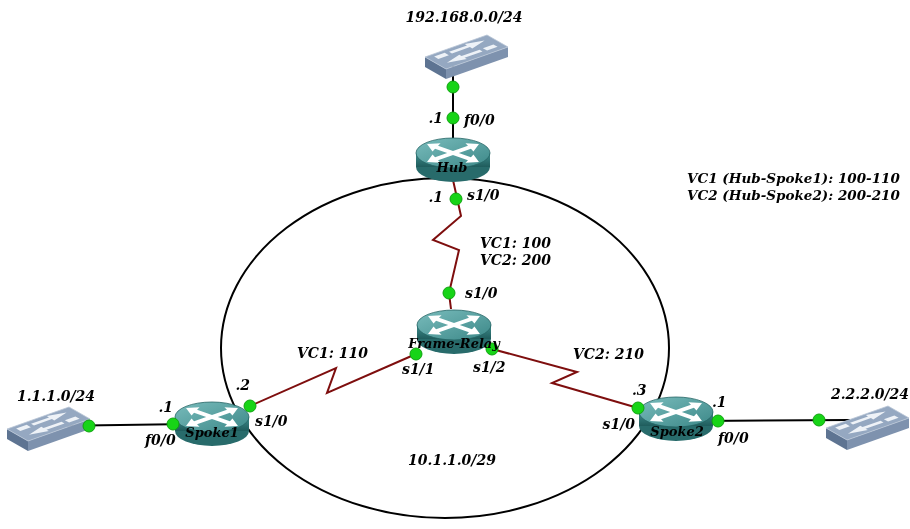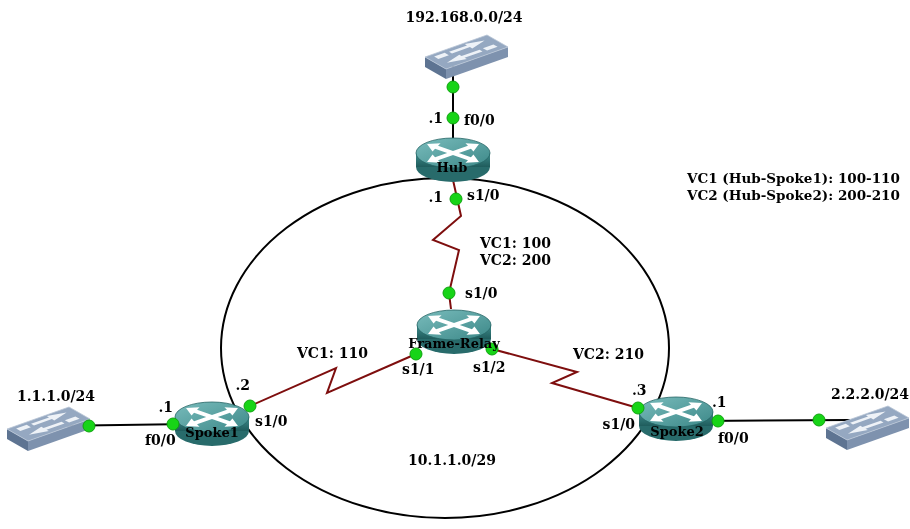--- a/index.html
+++ b/index.html
@@ -3,7 +3,7 @@
 <meta charset="utf-8">
 <style>
   html,body{margin:0;padding:0;background:#ffffff;}
-  .canvas{position:relative;width:910px;height:529px;background:#ffffff;overflow:hidden;}
+  .canvas{position:relative;width:910px;height:529px;background:#ffffff;overflow:hidden;font-style:italic;}
   svg{display:block;}
   text{font-family:"DejaVu Serif", serif;font-weight:bold;fill:#000;font-size:14px;}
   text.note{font-size:13.5px;}

